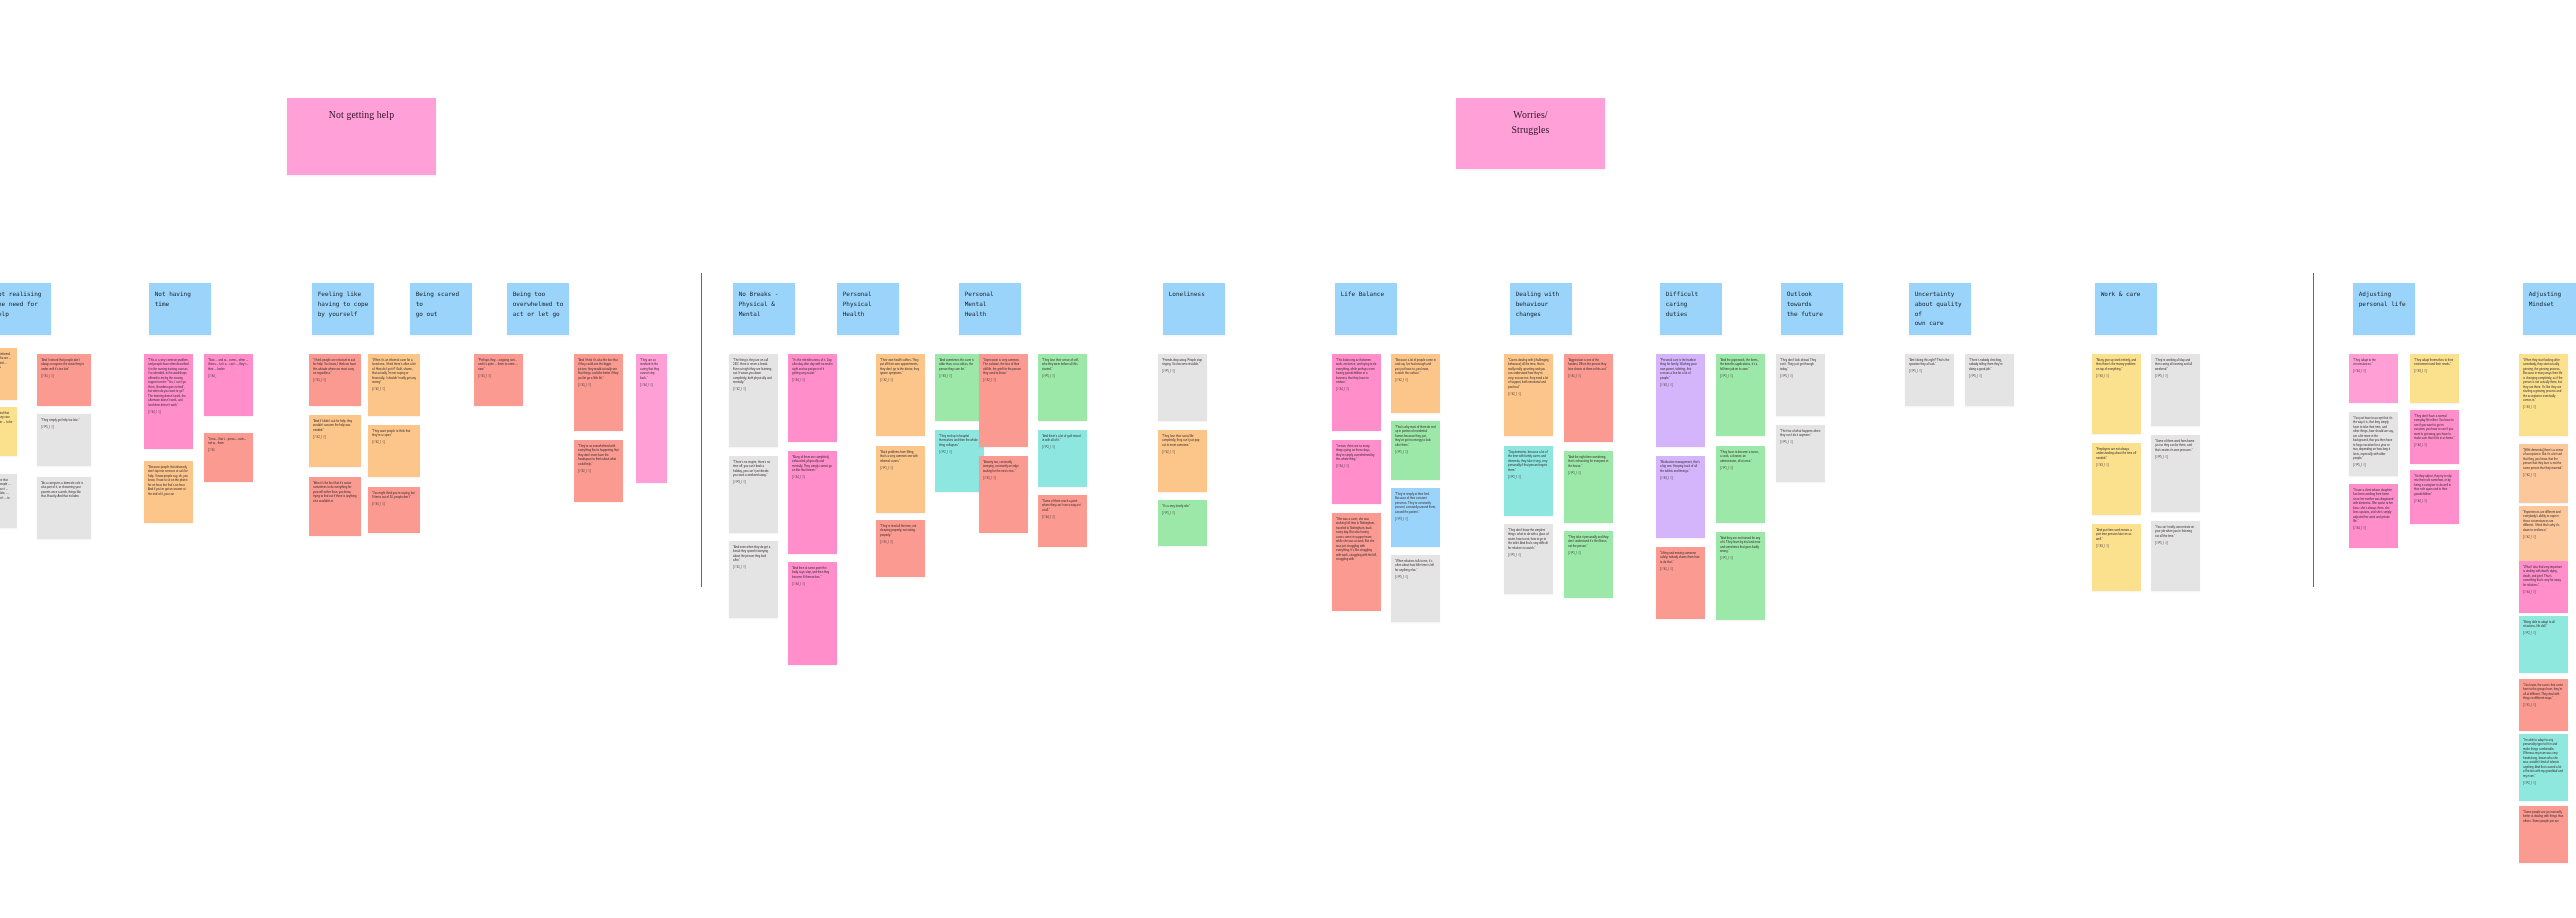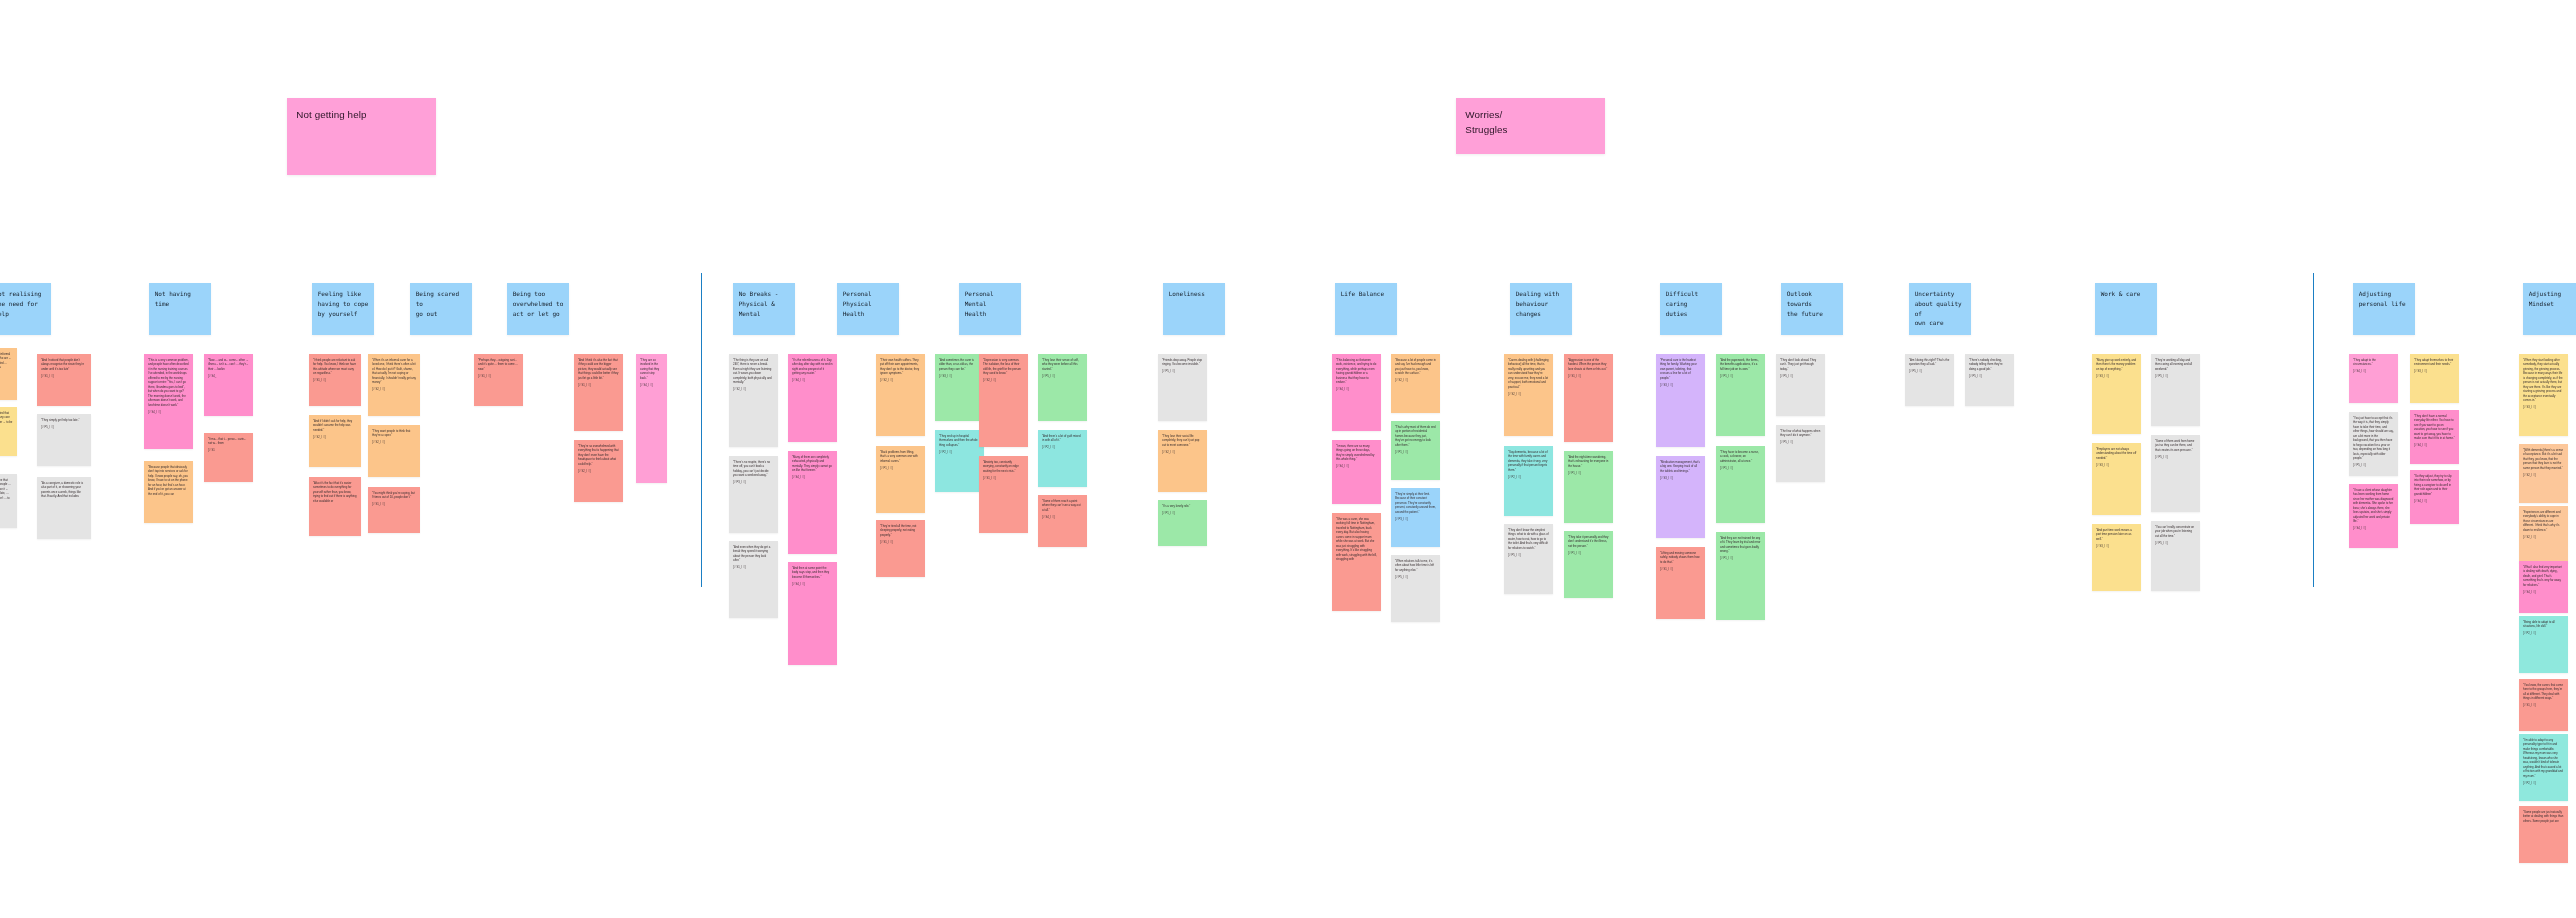--- a/index.html
+++ b/index.html
@@ -26,7 +26,7 @@
     position: absolute;
     background: #ffa0d8;
     color: #2b1426;
-    font-family: Liberation Sans, sans-serif;
+    font-family: Liberation Serif, serif;
     font-size: 9.8px;
     line-height: 1.55;
     letter-spacing: 0.1px;
@@ -34,6 +34,7 @@
     box-sizing: border-box;
     box-shadow: 0 1px 2.6px rgba(0,0,0,0.07);
     white-space: pre-line;
+    text-align: center;
   }
 
   

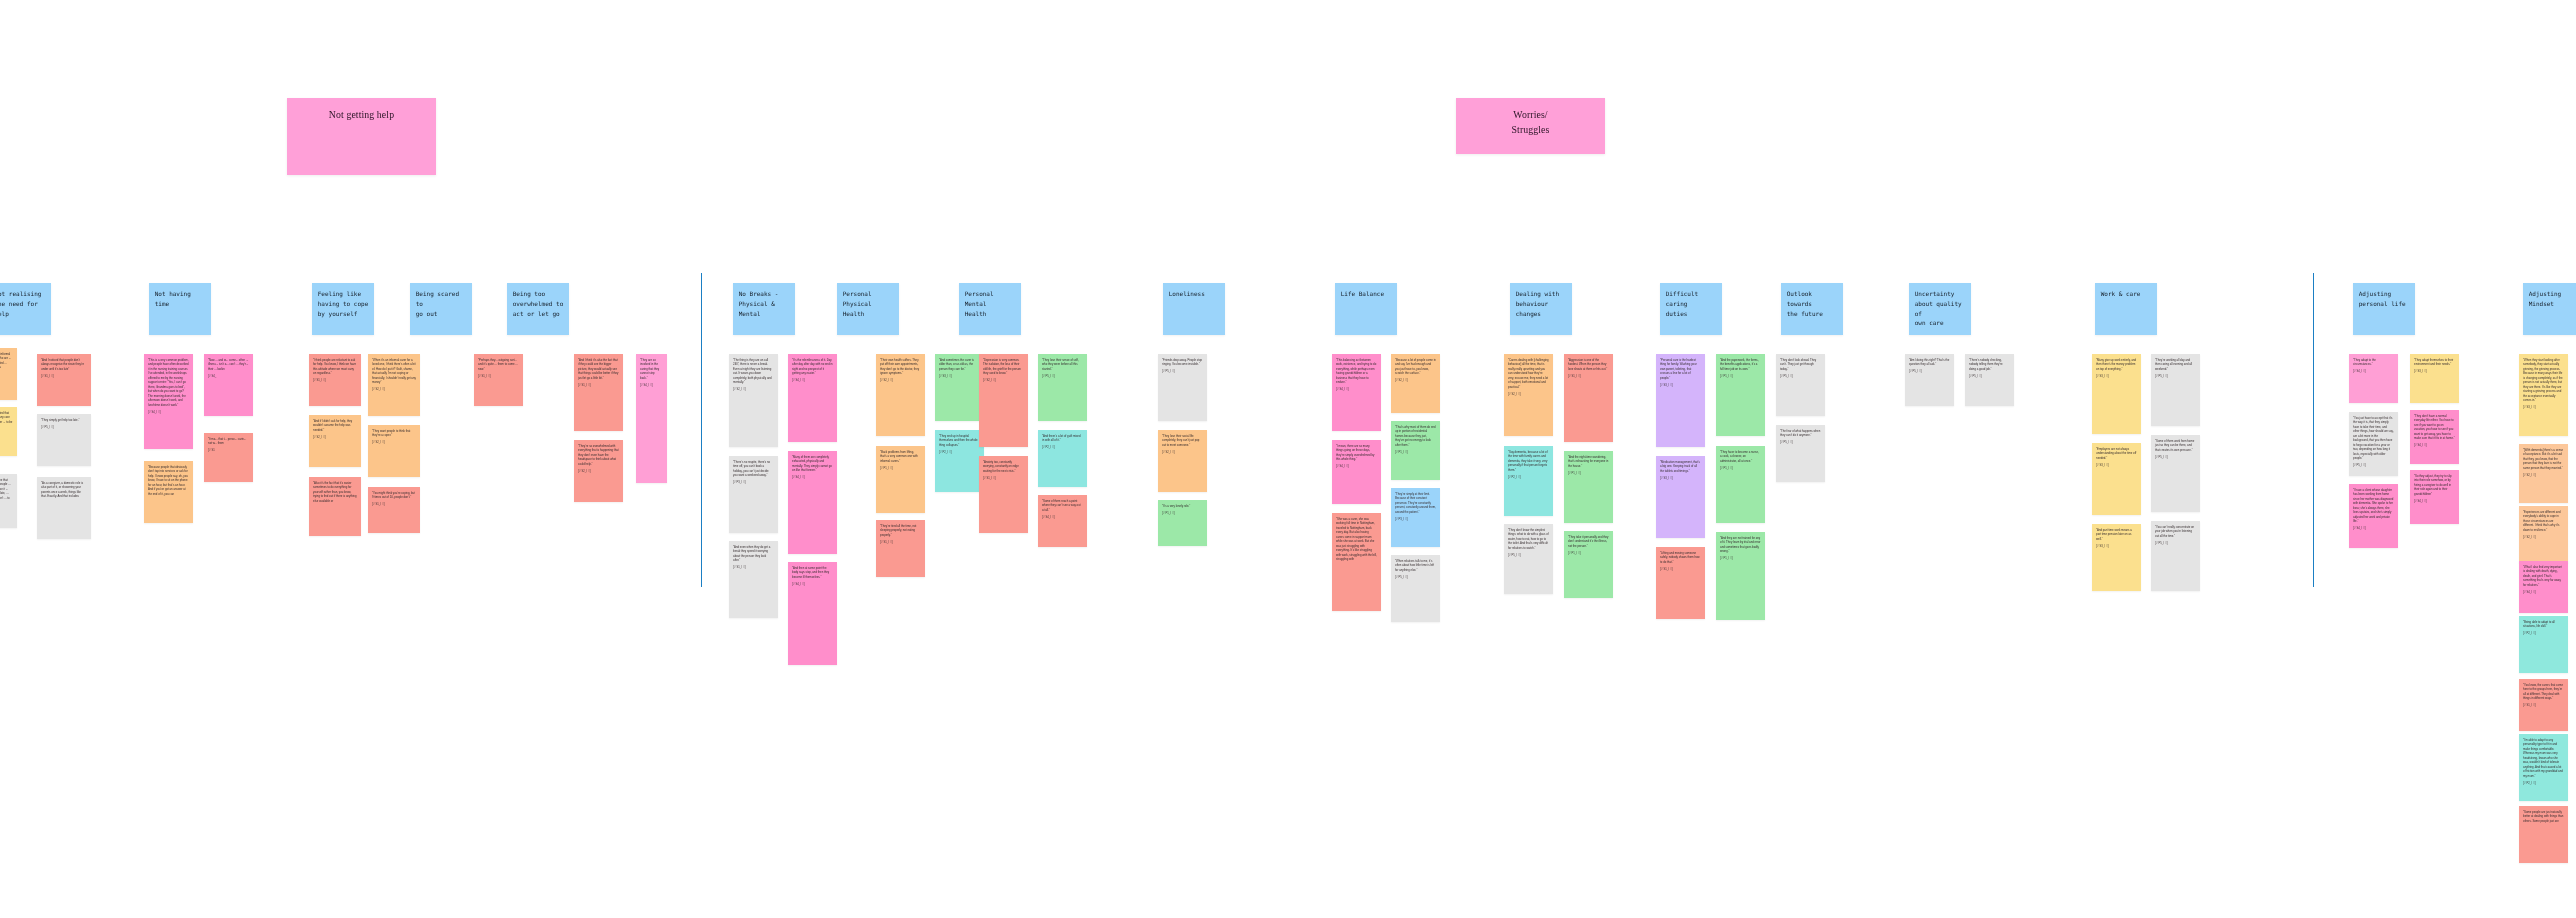--- a/index.html
+++ b/index.html
@@ -463,7 +463,7 @@
     <div class="col-header" style="left: 2523px; top: 283px; width: 62px; height: 52px; background: rgb(155, 212, 250);">Adjusting
 Mindset</div>
     <div class="section-header" style="left: 287px; top: 98px; width: 149px; height: 77px; background: rgb(255, 160, 216);">Not getting help</div>
-    <div class="section-header" style="left: 1456px; top: 98px; width: 149px; height: 56px; background: rgb(255, 160, 216);">Worries/
+    <div class="section-header" style="left: 1456px; top: 98px; width: 149px; height: 71px; background: rgb(255, 160, 216);">Worries/
 Struggles</div>
   </div>
 

